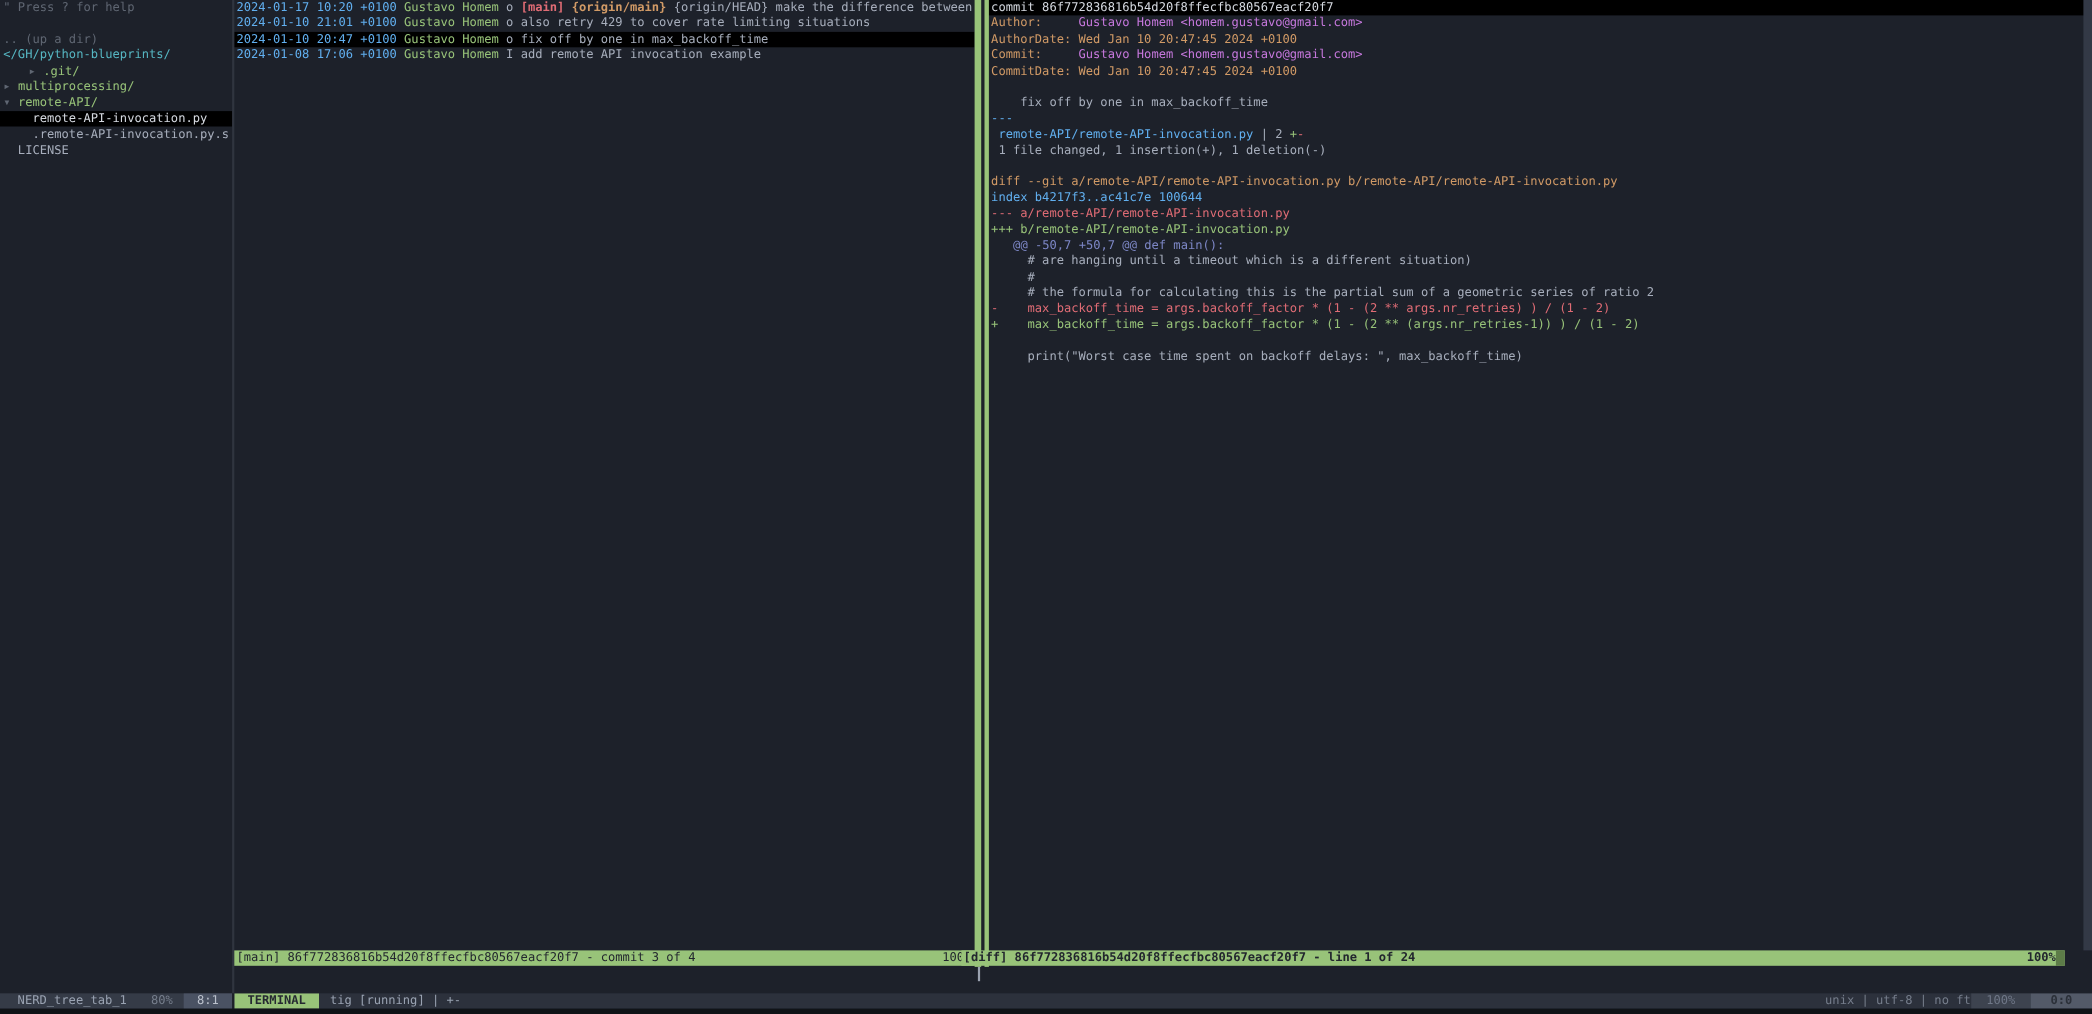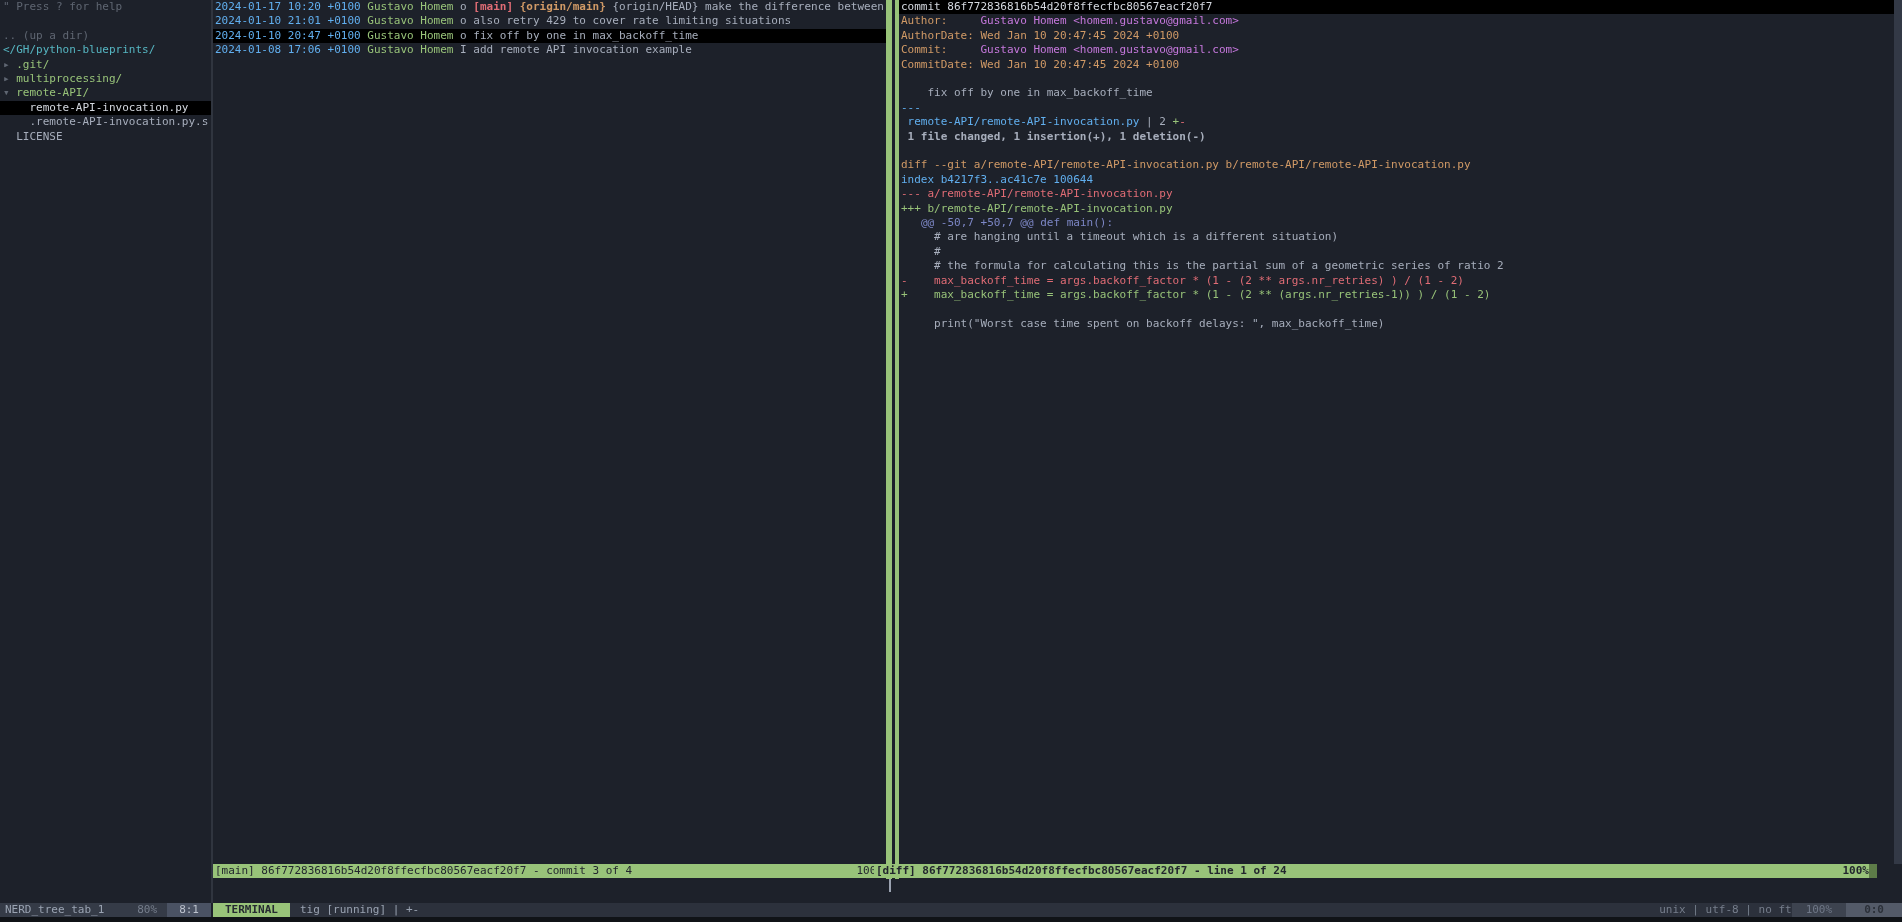--- a/index.html
+++ b/index.html
@@ -56,7 +56,7 @@
       <div class="trow" style="top: 14.4px;"></div>
       <div class="trow" style="top: 28.8px;"><span style="color: rgb(95, 102, 114);">.. (up a dir)</span></div>
       <div class="trow" style="top: 43.2px;"><span style="color: rgb(86, 182, 194);">&lt;/GH/python-blueprints/</span></div>
-      <div class="trow" style="top: 57.6px;"><span style="color: rgb(95, 102, 114);">▸ </span><span style="color: rgb(152, 195, 121);">.git/</span></div>
+      <div class="trow" style="top: 57.6px; margin-left: 23px;"><span style="color: rgb(95, 102, 114);">▸ </span><span style="color: rgb(152, 195, 121);">.git/</span></div>
       <div class="trow" style="top: 72px;"><span style="color: rgb(95, 102, 114);">▸ </span><span style="color: rgb(152, 195, 121);">multiprocessing/</span></div>
       <div class="trow" style="top: 86.4px;"><span style="color: rgb(95, 102, 114);">▾ </span><span style="color: rgb(152, 195, 121);">remote-API/</span></div>
       <div class="trow sel" style="top: 100.8px;"><span style="color: rgb(213, 217, 224);">    remote-API-invocation.py</span></div>

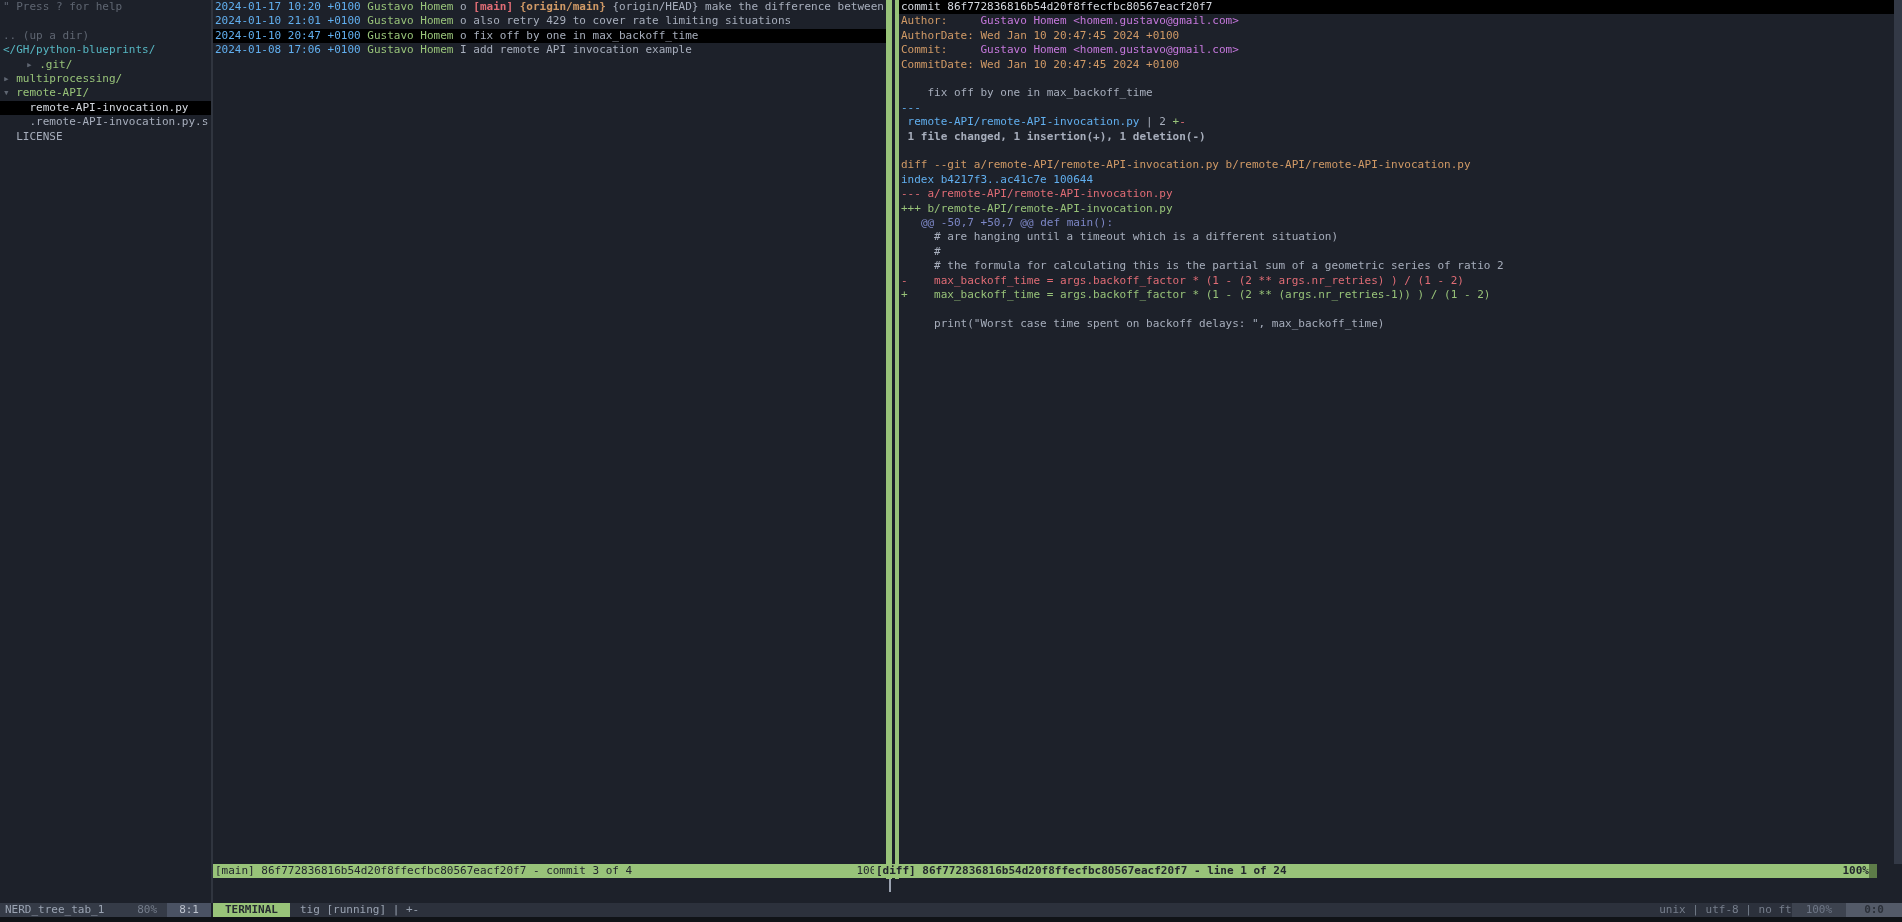--- a/index.html
+++ b/index.html
@@ -87,7 +87,7 @@
       <div class="trow" style="top: 86.4px;"><span style="color: rgb(167, 174, 188);">    fix off by one in max_backoff_time</span></div>
       <div class="trow" style="top: 100.8px;"><span style="color: rgb(97, 175, 239);">---</span></div>
       <div class="trow" style="top: 115.2px;"><span style="color: rgb(97, 175, 239);"> remote-API/remote-API-invocation.py</span><span style="color: rgb(167, 174, 188);"> | 2 </span><span style="color: rgb(152, 195, 121);">+</span><span style="color: rgb(224, 108, 117);">-</span></div>
-      <div class="trow" style="top: 129.6px;"><span style="color: rgb(167, 174, 188); font-weight: bold;"> 1 file changed, 1 insertion(+), 1 deletion(-)</span></div>
+      <div class="trow" style="top: 129.6px;"><span style="color: rgb(167, 174, 188);"> 1 file changed, 1 insertion(+), 1 deletion(-)</span></div>
       <div class="trow" style="top: 144px;"></div>
       <div class="trow" style="top: 158.4px;"><span style="color: rgb(209, 154, 102);">diff --git a/remote-API/remote-API-invocation.py b/remote-API/remote-API-invocation.py</span></div>
       <div class="trow" style="top: 172.8px;"><span style="color: rgb(97, 175, 239);">index b4217f3..ac41c7e 100644</span></div>

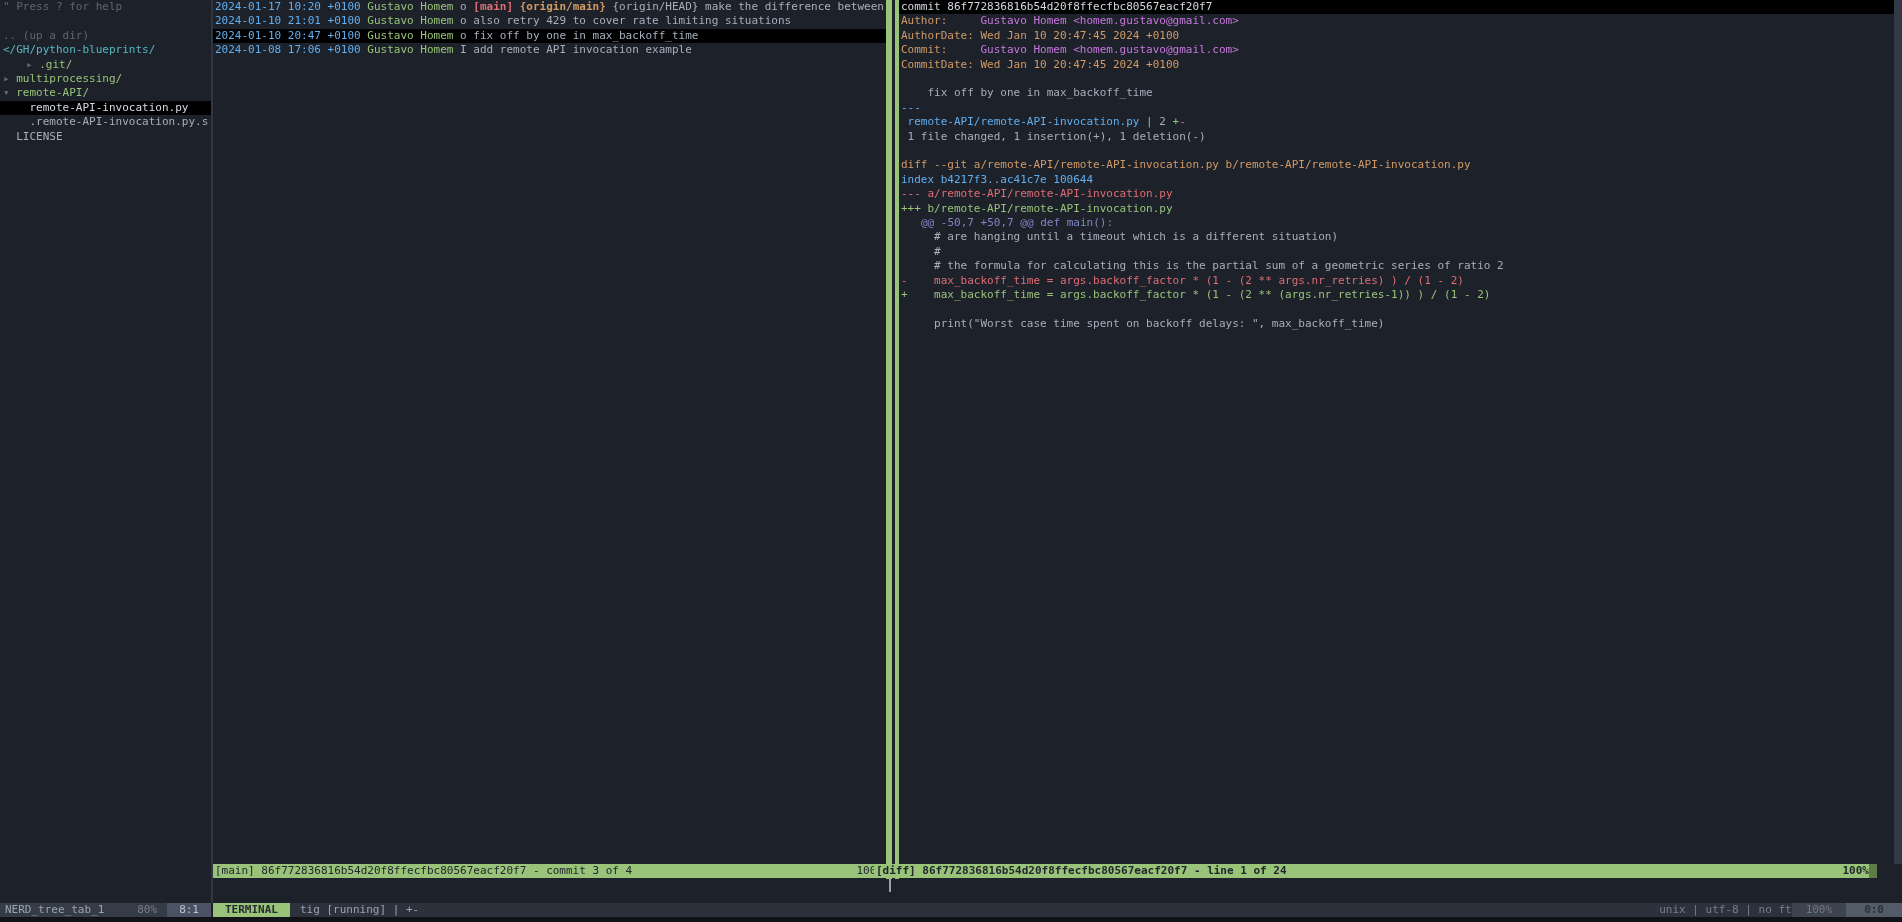--- a/index.html
+++ b/index.html
@@ -33,7 +33,7 @@
   #status-diff .st-pct{margin-right:5px;}
   .statusline{position:absolute;top:903px;height:14px;display:flex;align-items:center;white-space:pre;overflow:hidden;}
   #statusline-left{left:0;width:211px;background:#353b47;}
-  .sl-name{padding-left:5px;color:#9aa3b2;}
+  .sl-name{padding-left:16px;color:#9aa3b2;}
   .sl-fill{flex:1;}
   .sl-pct{color:#767e8c;padding-right:10px;}
   .sl-pos{background:#4a5263;color:#bcc2cd;padding:0 12px;height:14px;display:flex;align-items:center;}

